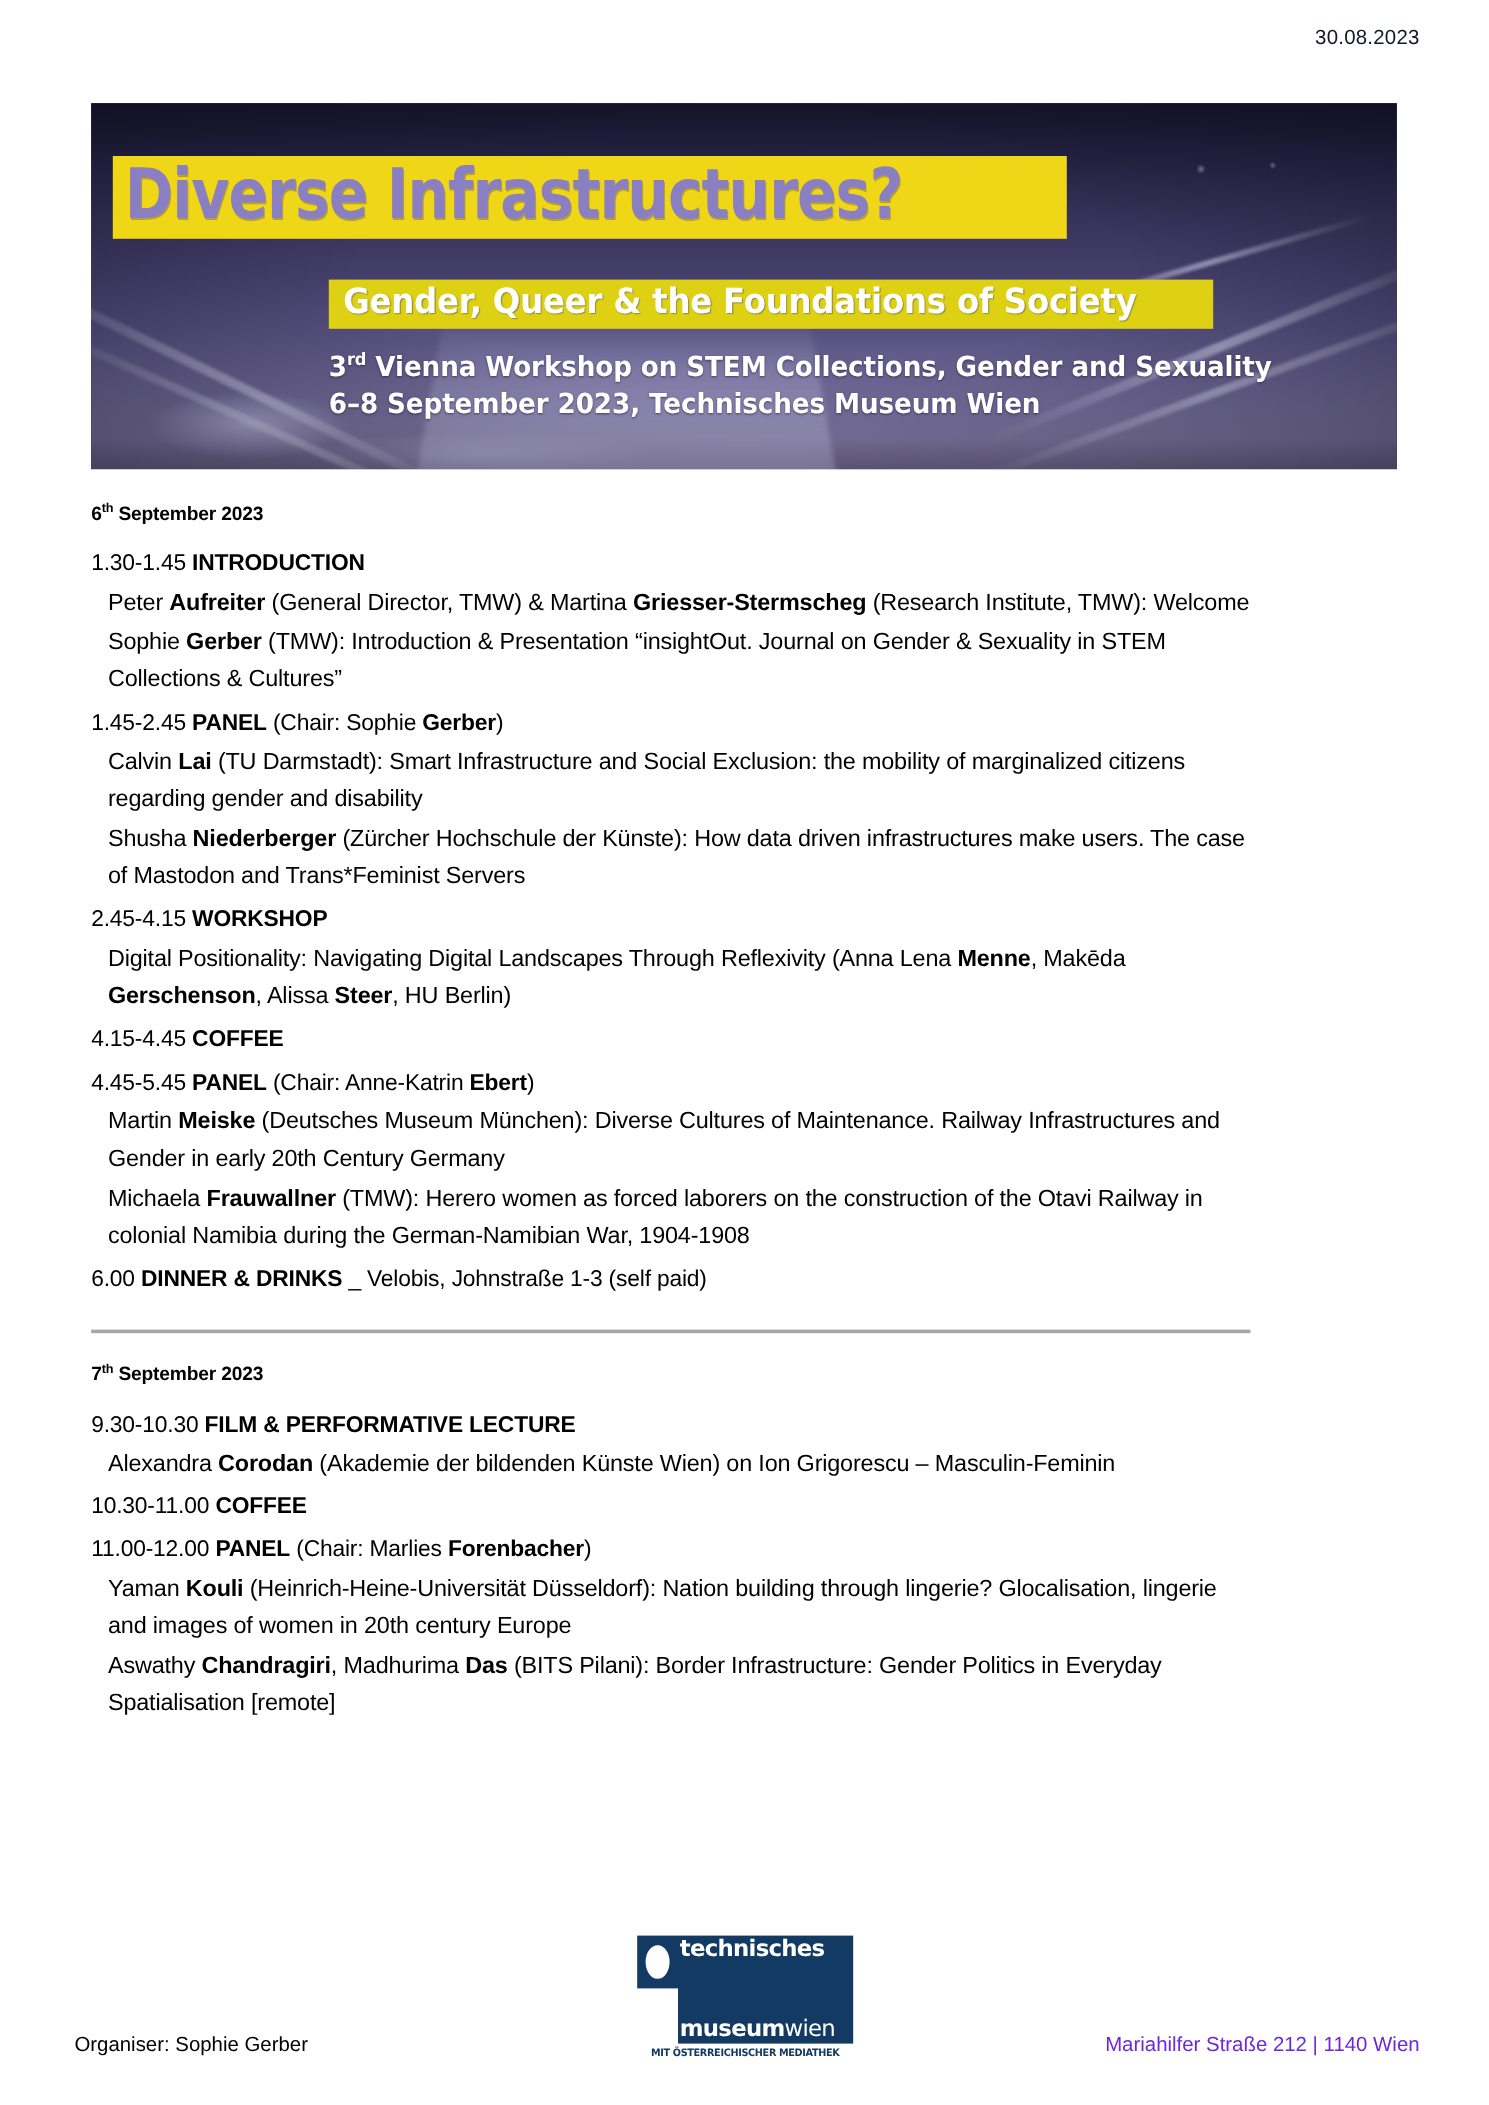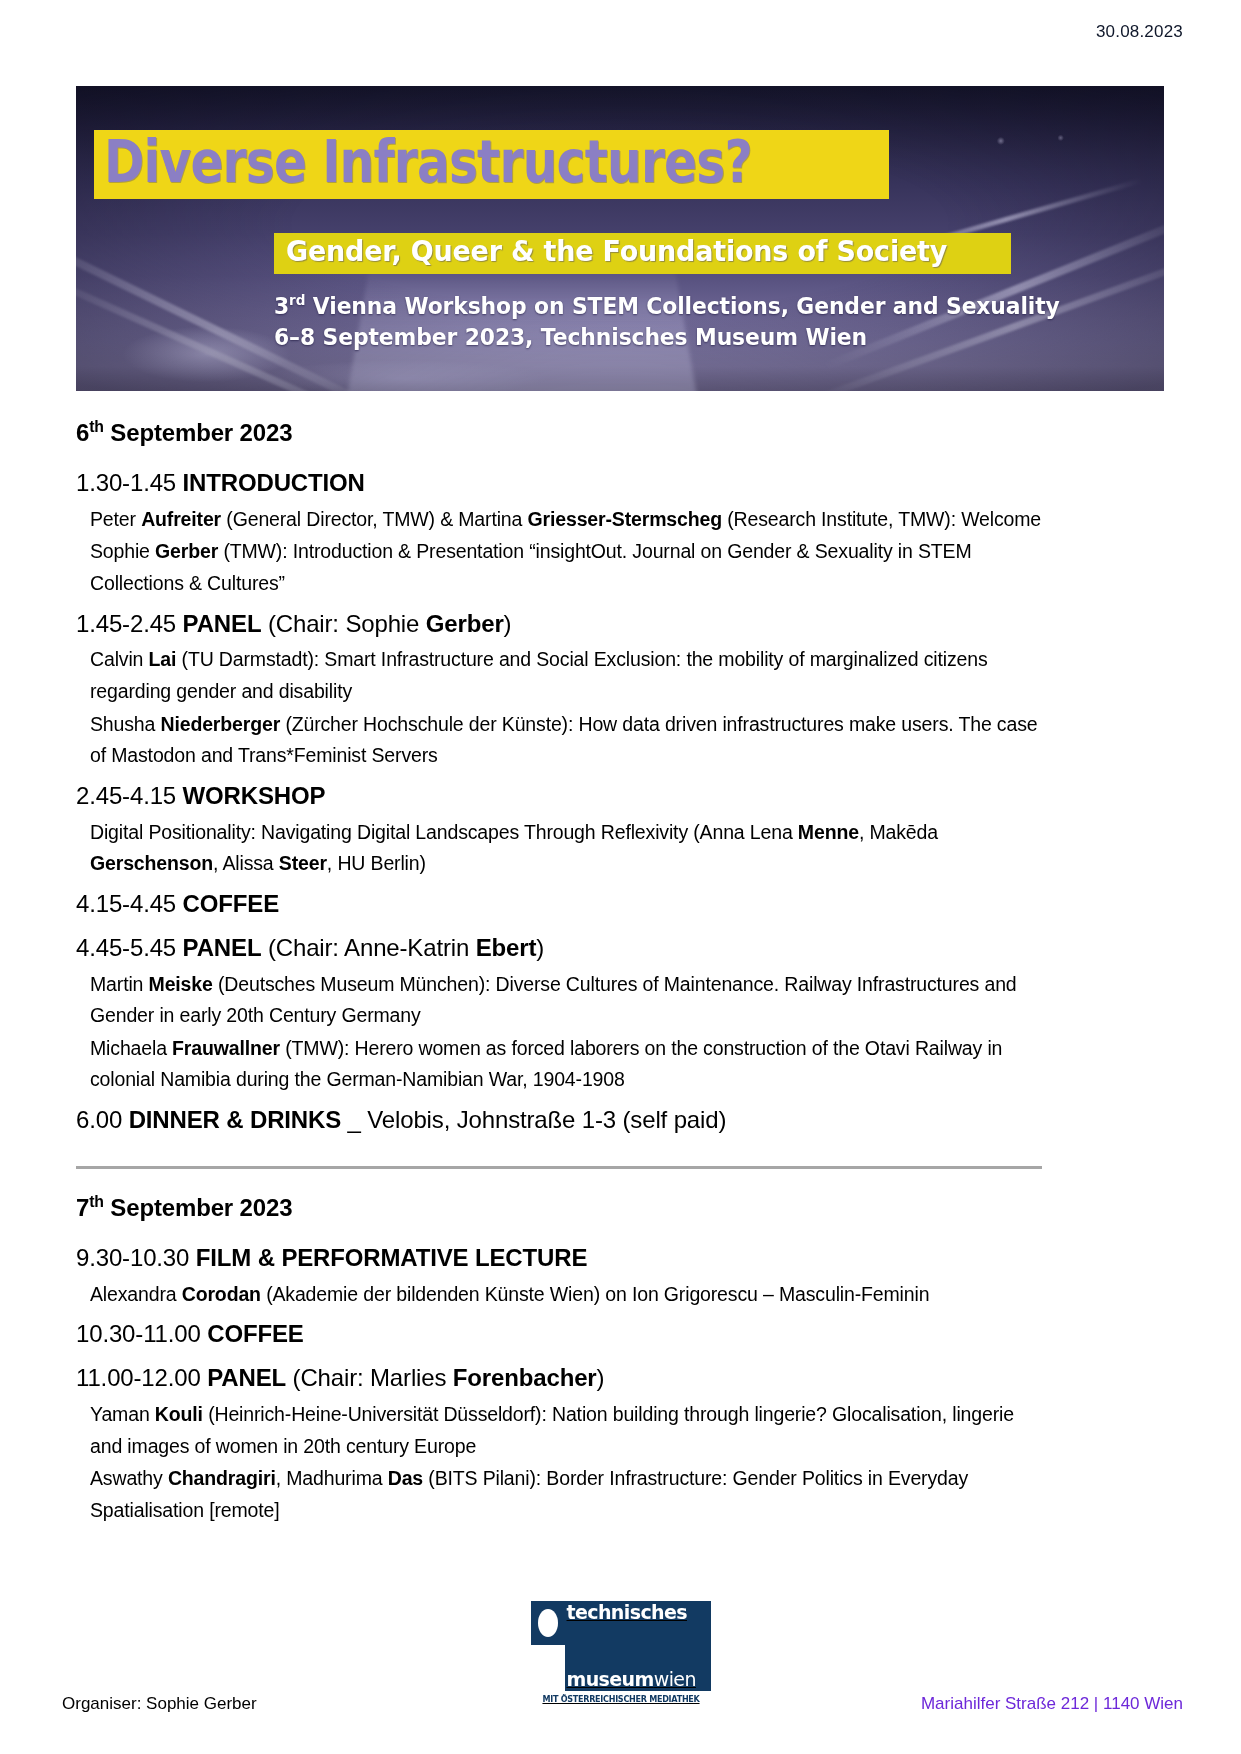--- a/index.html
+++ b/index.html
@@ -155,7 +155,7 @@
     width: 966px;
   }
   .day-title {
-    font-size: 24px;
+    font-size: 16px;
     font-weight: bold;
     margin: 0 0 17px 0;
     letter-spacing: -0.15px;

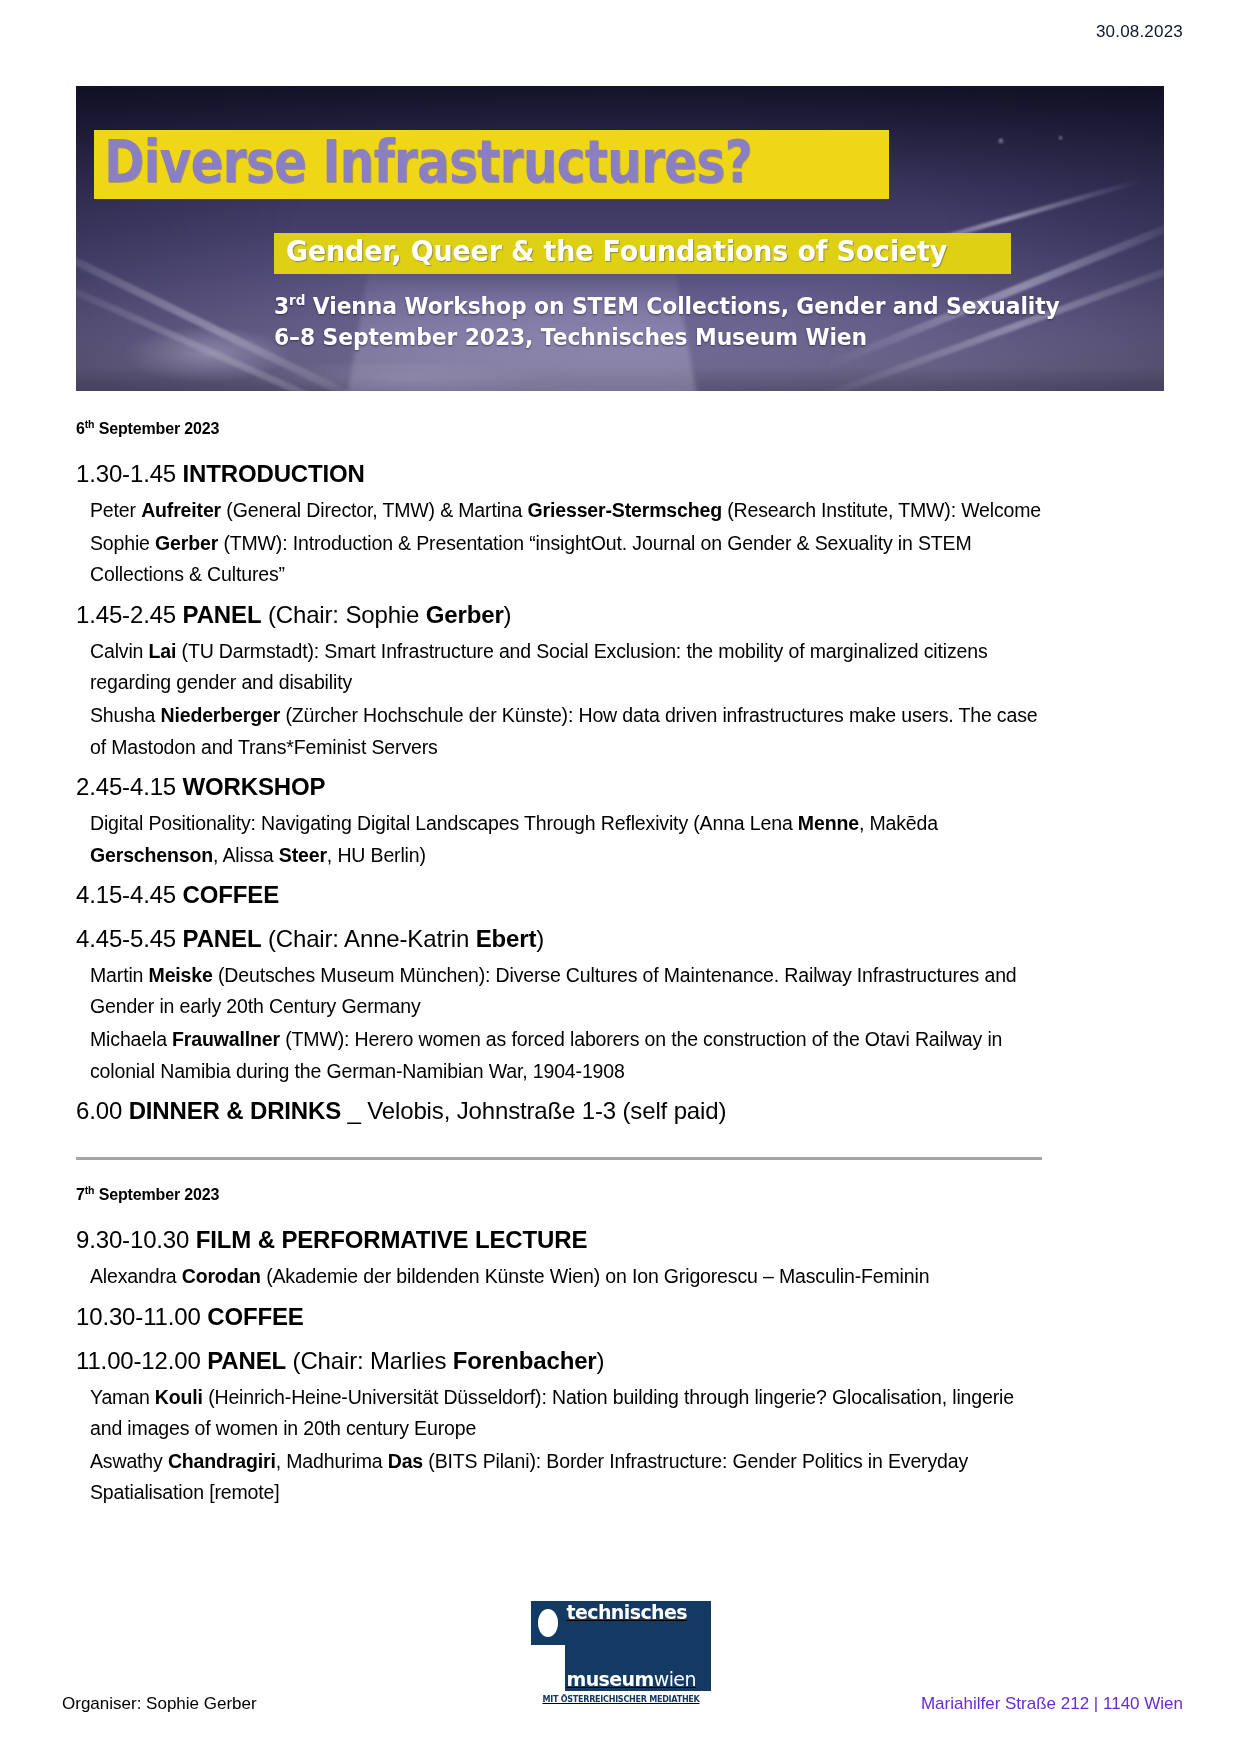--- a/index.html
+++ b/index.html
@@ -166,7 +166,7 @@
     margin: 0 0 5px 0;
   }
   .slot-head {
-    font-size: 24px;
+    font-size: 19px;
     line-height: 1.62;
     margin: 0 0 1px 0;
     letter-spacing: -0.15px;

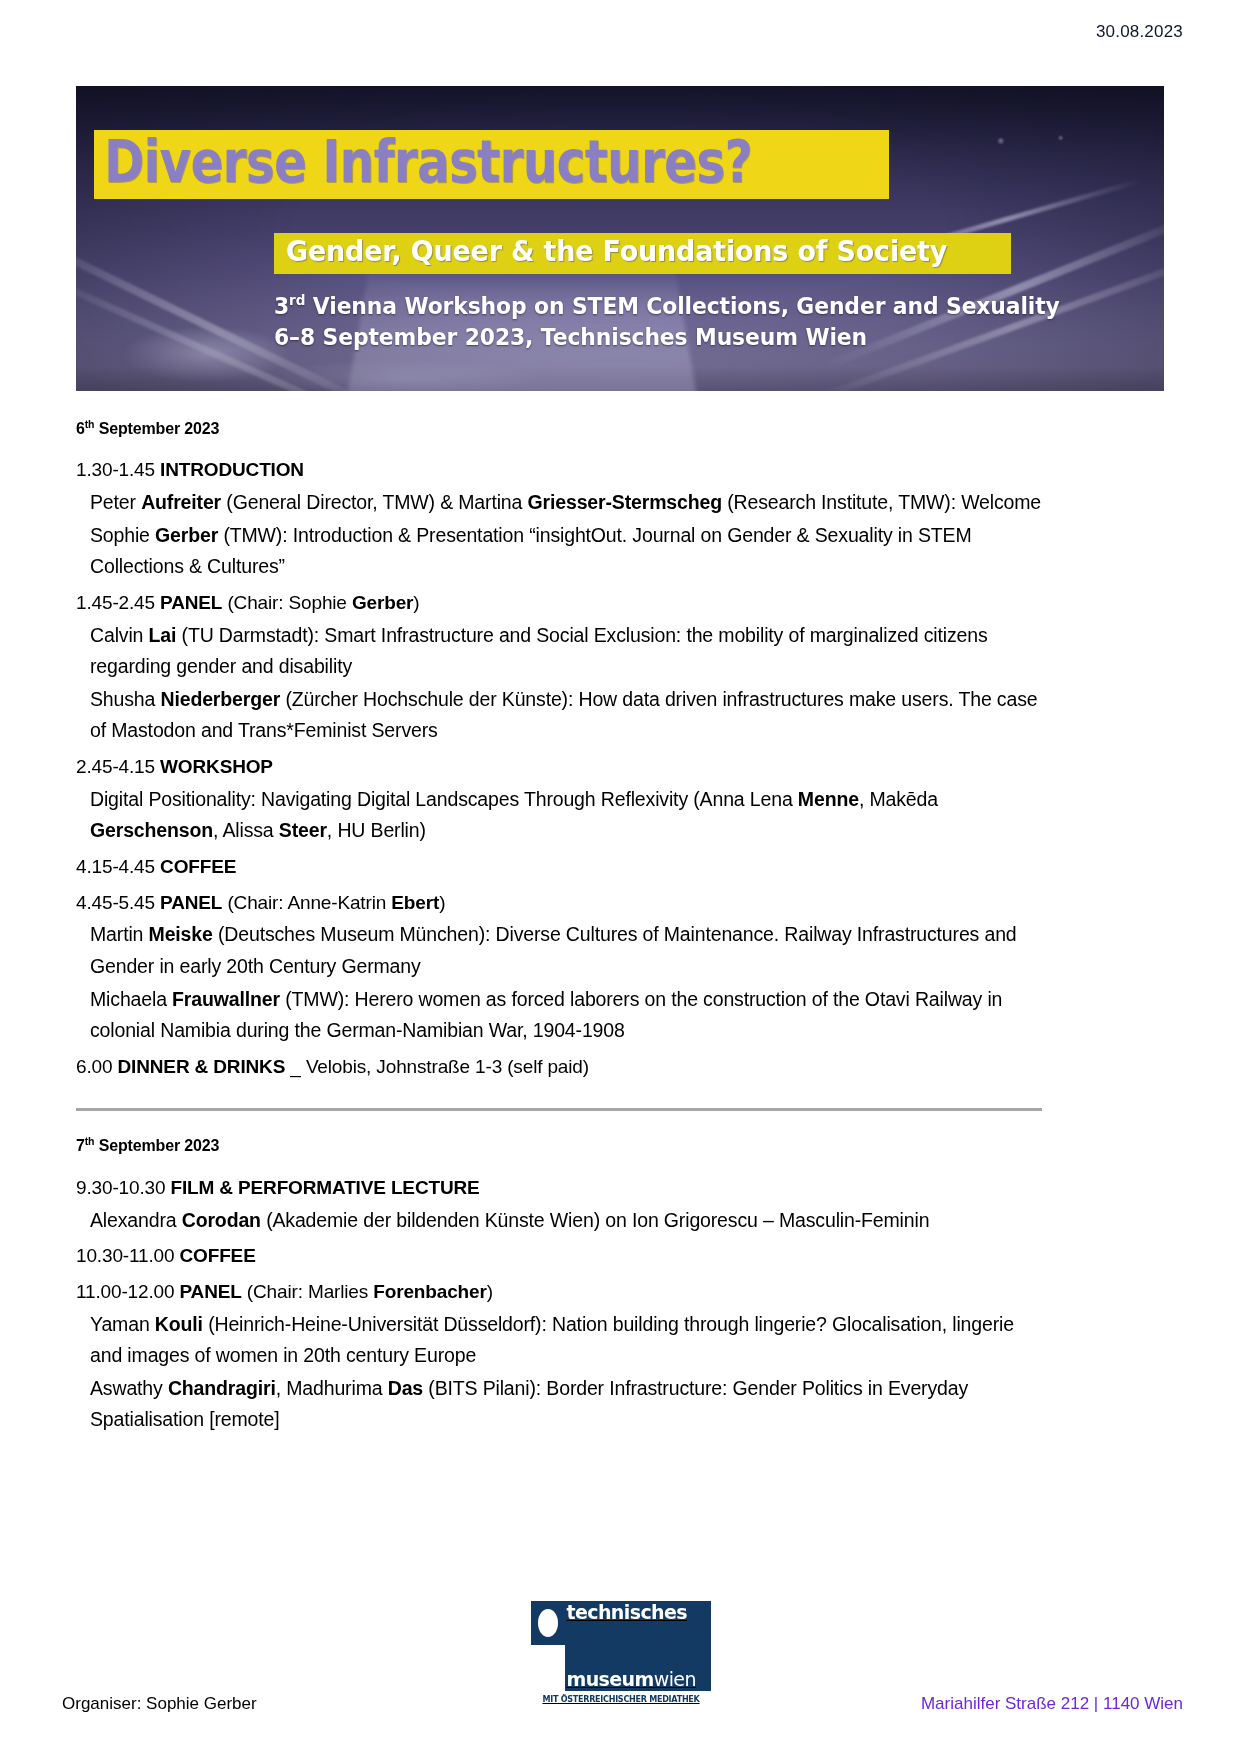--- a/index.html
+++ b/index.html
@@ -213,9 +213,8 @@
     position: absolute;
     left: 50%;
     transform: translateX(-50%);
-    bottom: 12px;
+    bottom: 0px;
     width: 180px;
-    text-decoration: underline;
   }
   .logo-main {
     display: flex;

